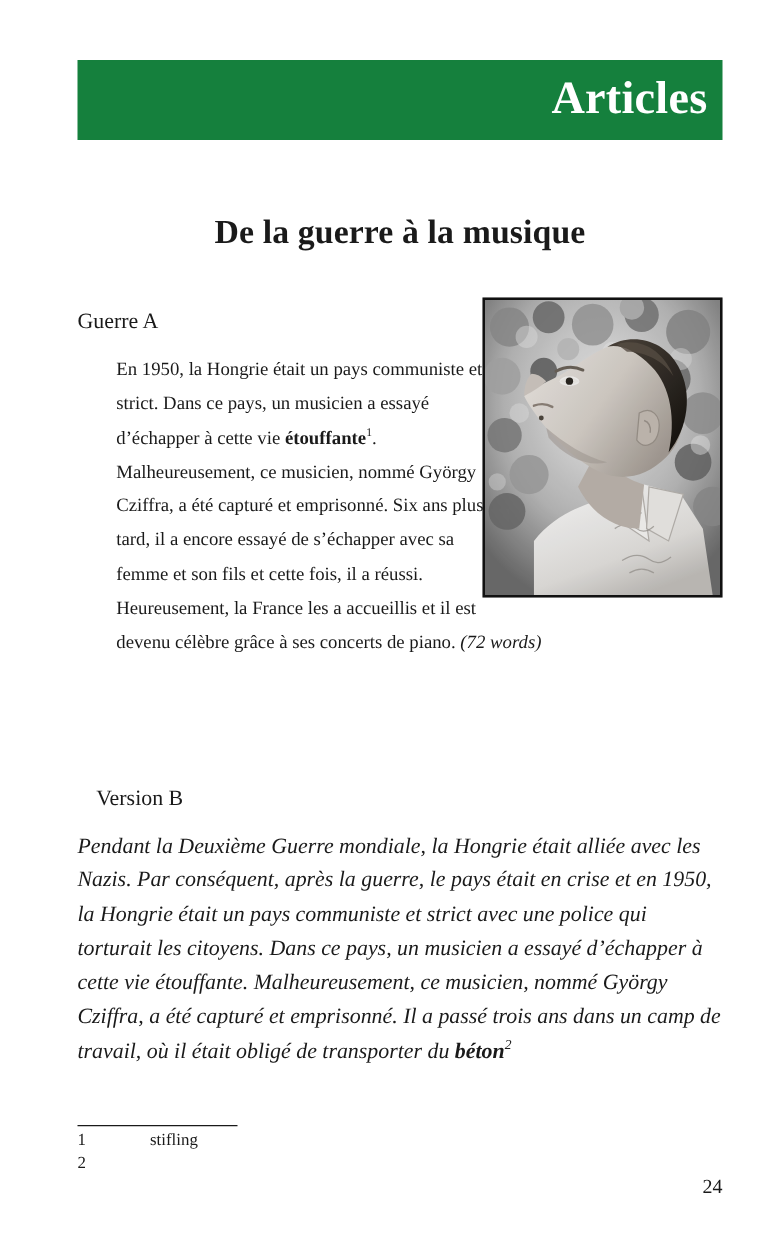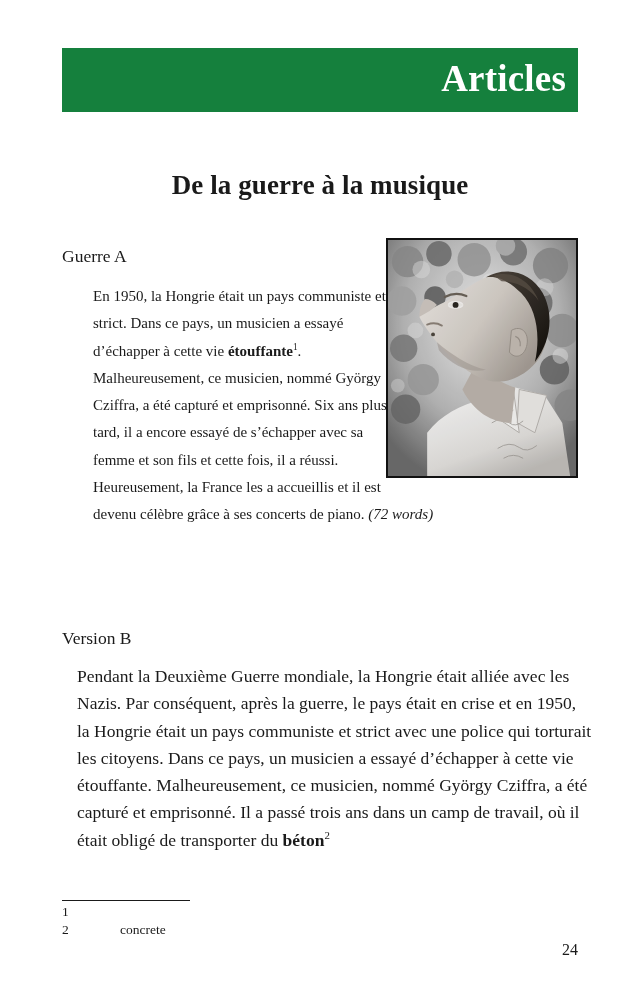--- a/index.html
+++ b/index.html
@@ -114,7 +114,7 @@
   
   .version-b-label {
     position: absolute;
-    left: 62px;
+    left: 77px;
     top: 627px;
     font-size: 17.5px;
     line-height: 1.35;

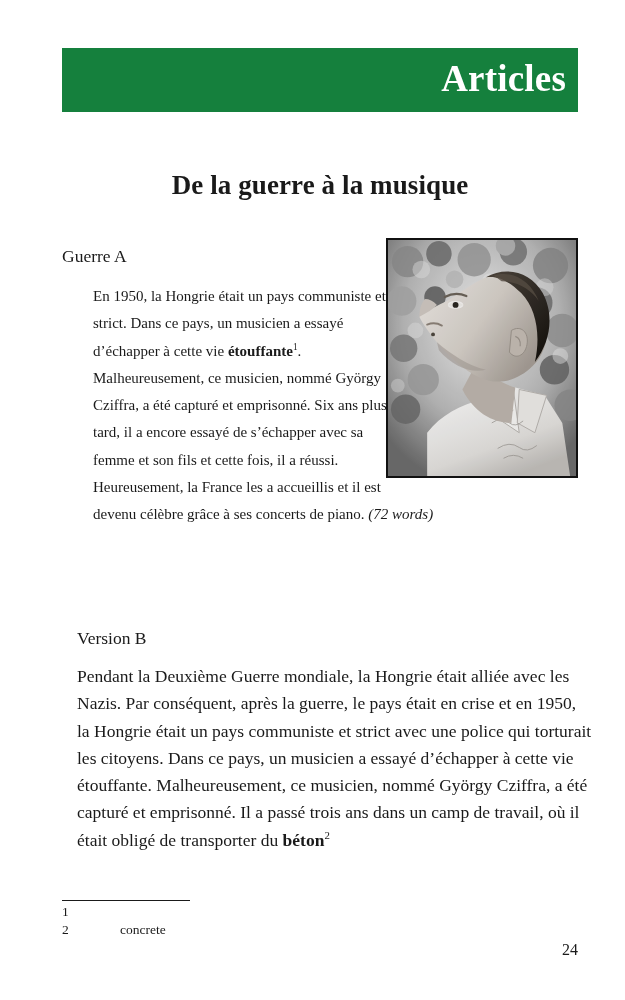--- a/index.html
+++ b/index.html
@@ -121,11 +121,12 @@
   }
   .version-b-body {
     position: absolute;
-    left: 77px;
+    left: 62px;
     top: 663px;
     width: 516px;
     font-size: 17.5px;
     line-height: 27.3px;
+    font-style: italic;
   }
   .version-b-body b { font-weight: bold; }
 

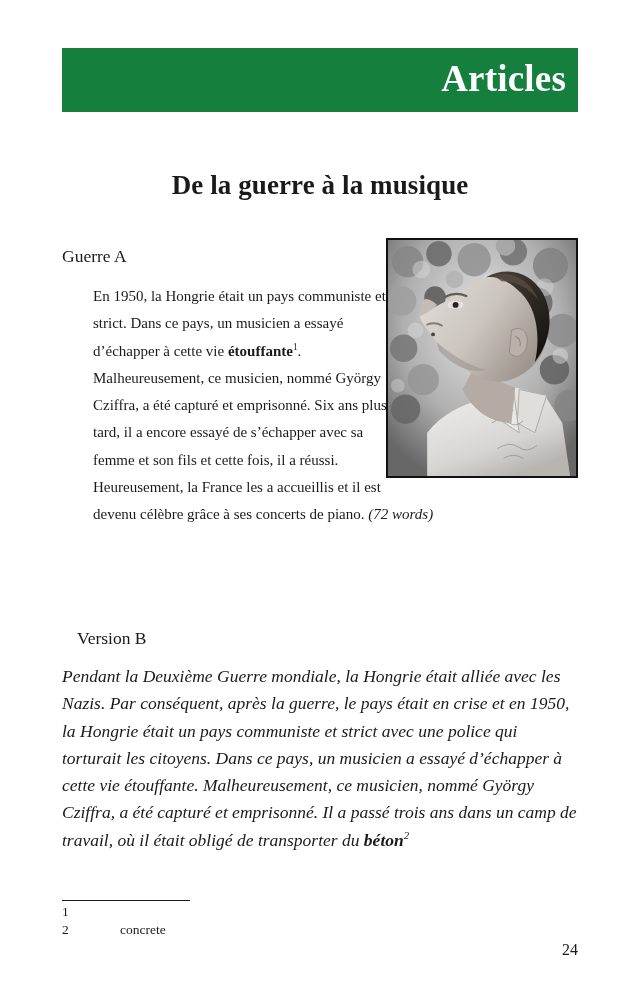--- a/index.html
+++ b/index.html
@@ -290,6 +290,7 @@
   <div class="footnotes">
     <div class="footnote-row">
       <span class="footnote-num">1</span>
+      <span class="footnote-text">stifling</span>
     </div>
     <div class="footnote-row">
       <span class="footnote-num">2</span>

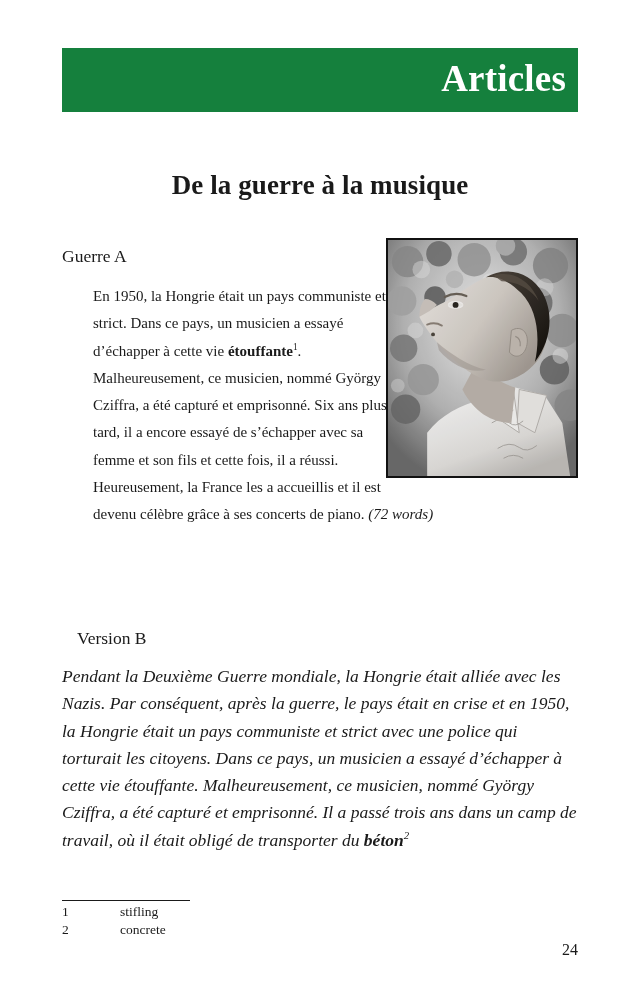--- a/index.html
+++ b/index.html
@@ -294,7 +294,6 @@
     </div>
     <div class="footnote-row">
       <span class="footnote-num">2</span>
-      <span class="footnote-text">concrete</span>
     </div>
   </div>
 

